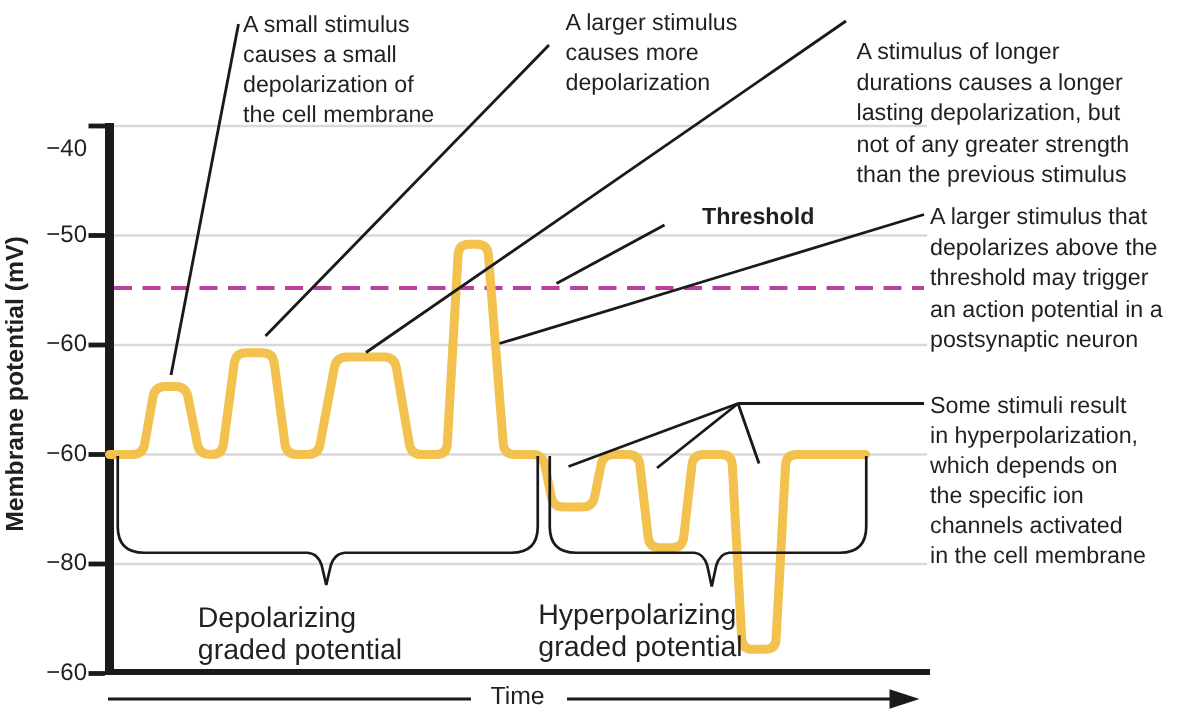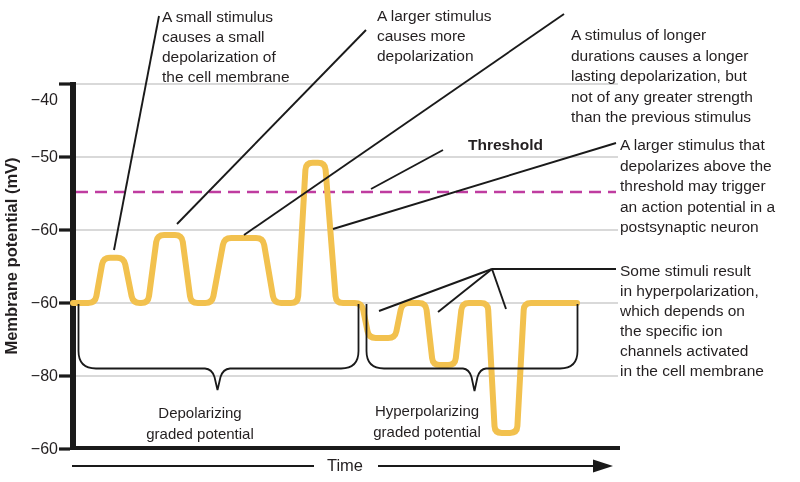--- a/index.html
+++ b/index.html
@@ -20,7 +20,7 @@
           font-weight:bold;font-size:16.5px;white-space:nowrap;}
   .xlabel{position:absolute;left:345px;top:465px;transform:translate(-50%,-50%);
           font-weight:normal;font-size:16.5px;}
-  .region{position:absolute;text-align:center;transform:translateX(-50%);font-size:15px;
+  .region{position:absolute;text-align:left;transform:translateX(-50%);font-size:19px;
           line-height:21px;white-space:pre-line;}
 </style>
 </head>

